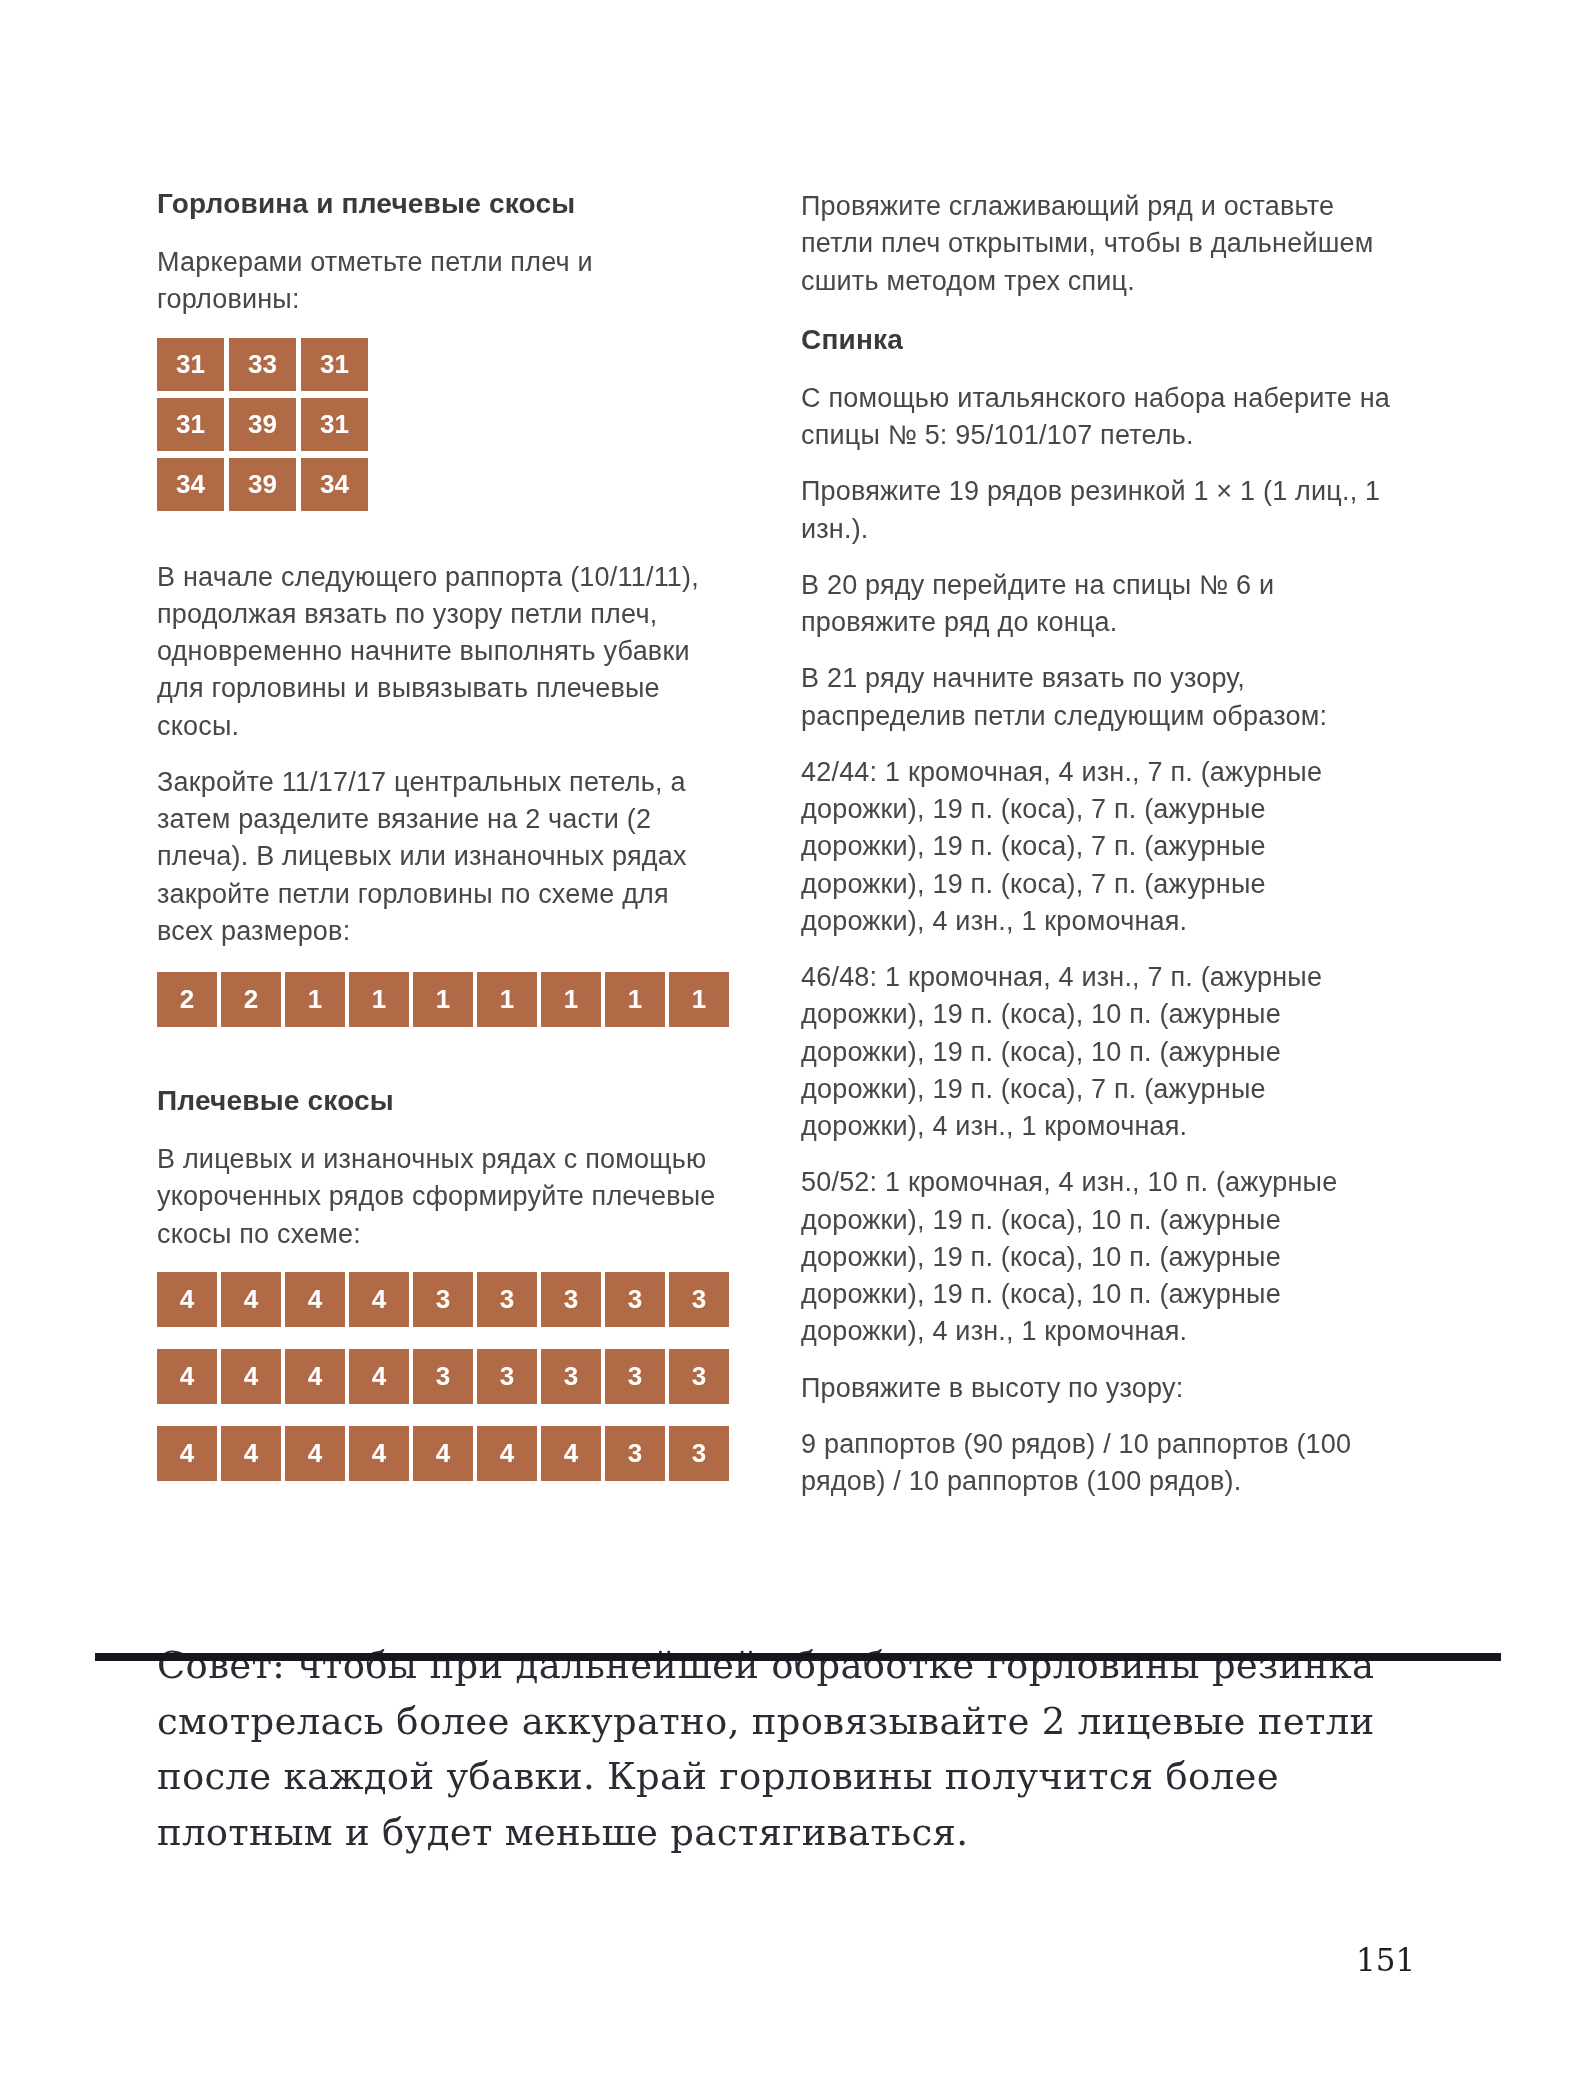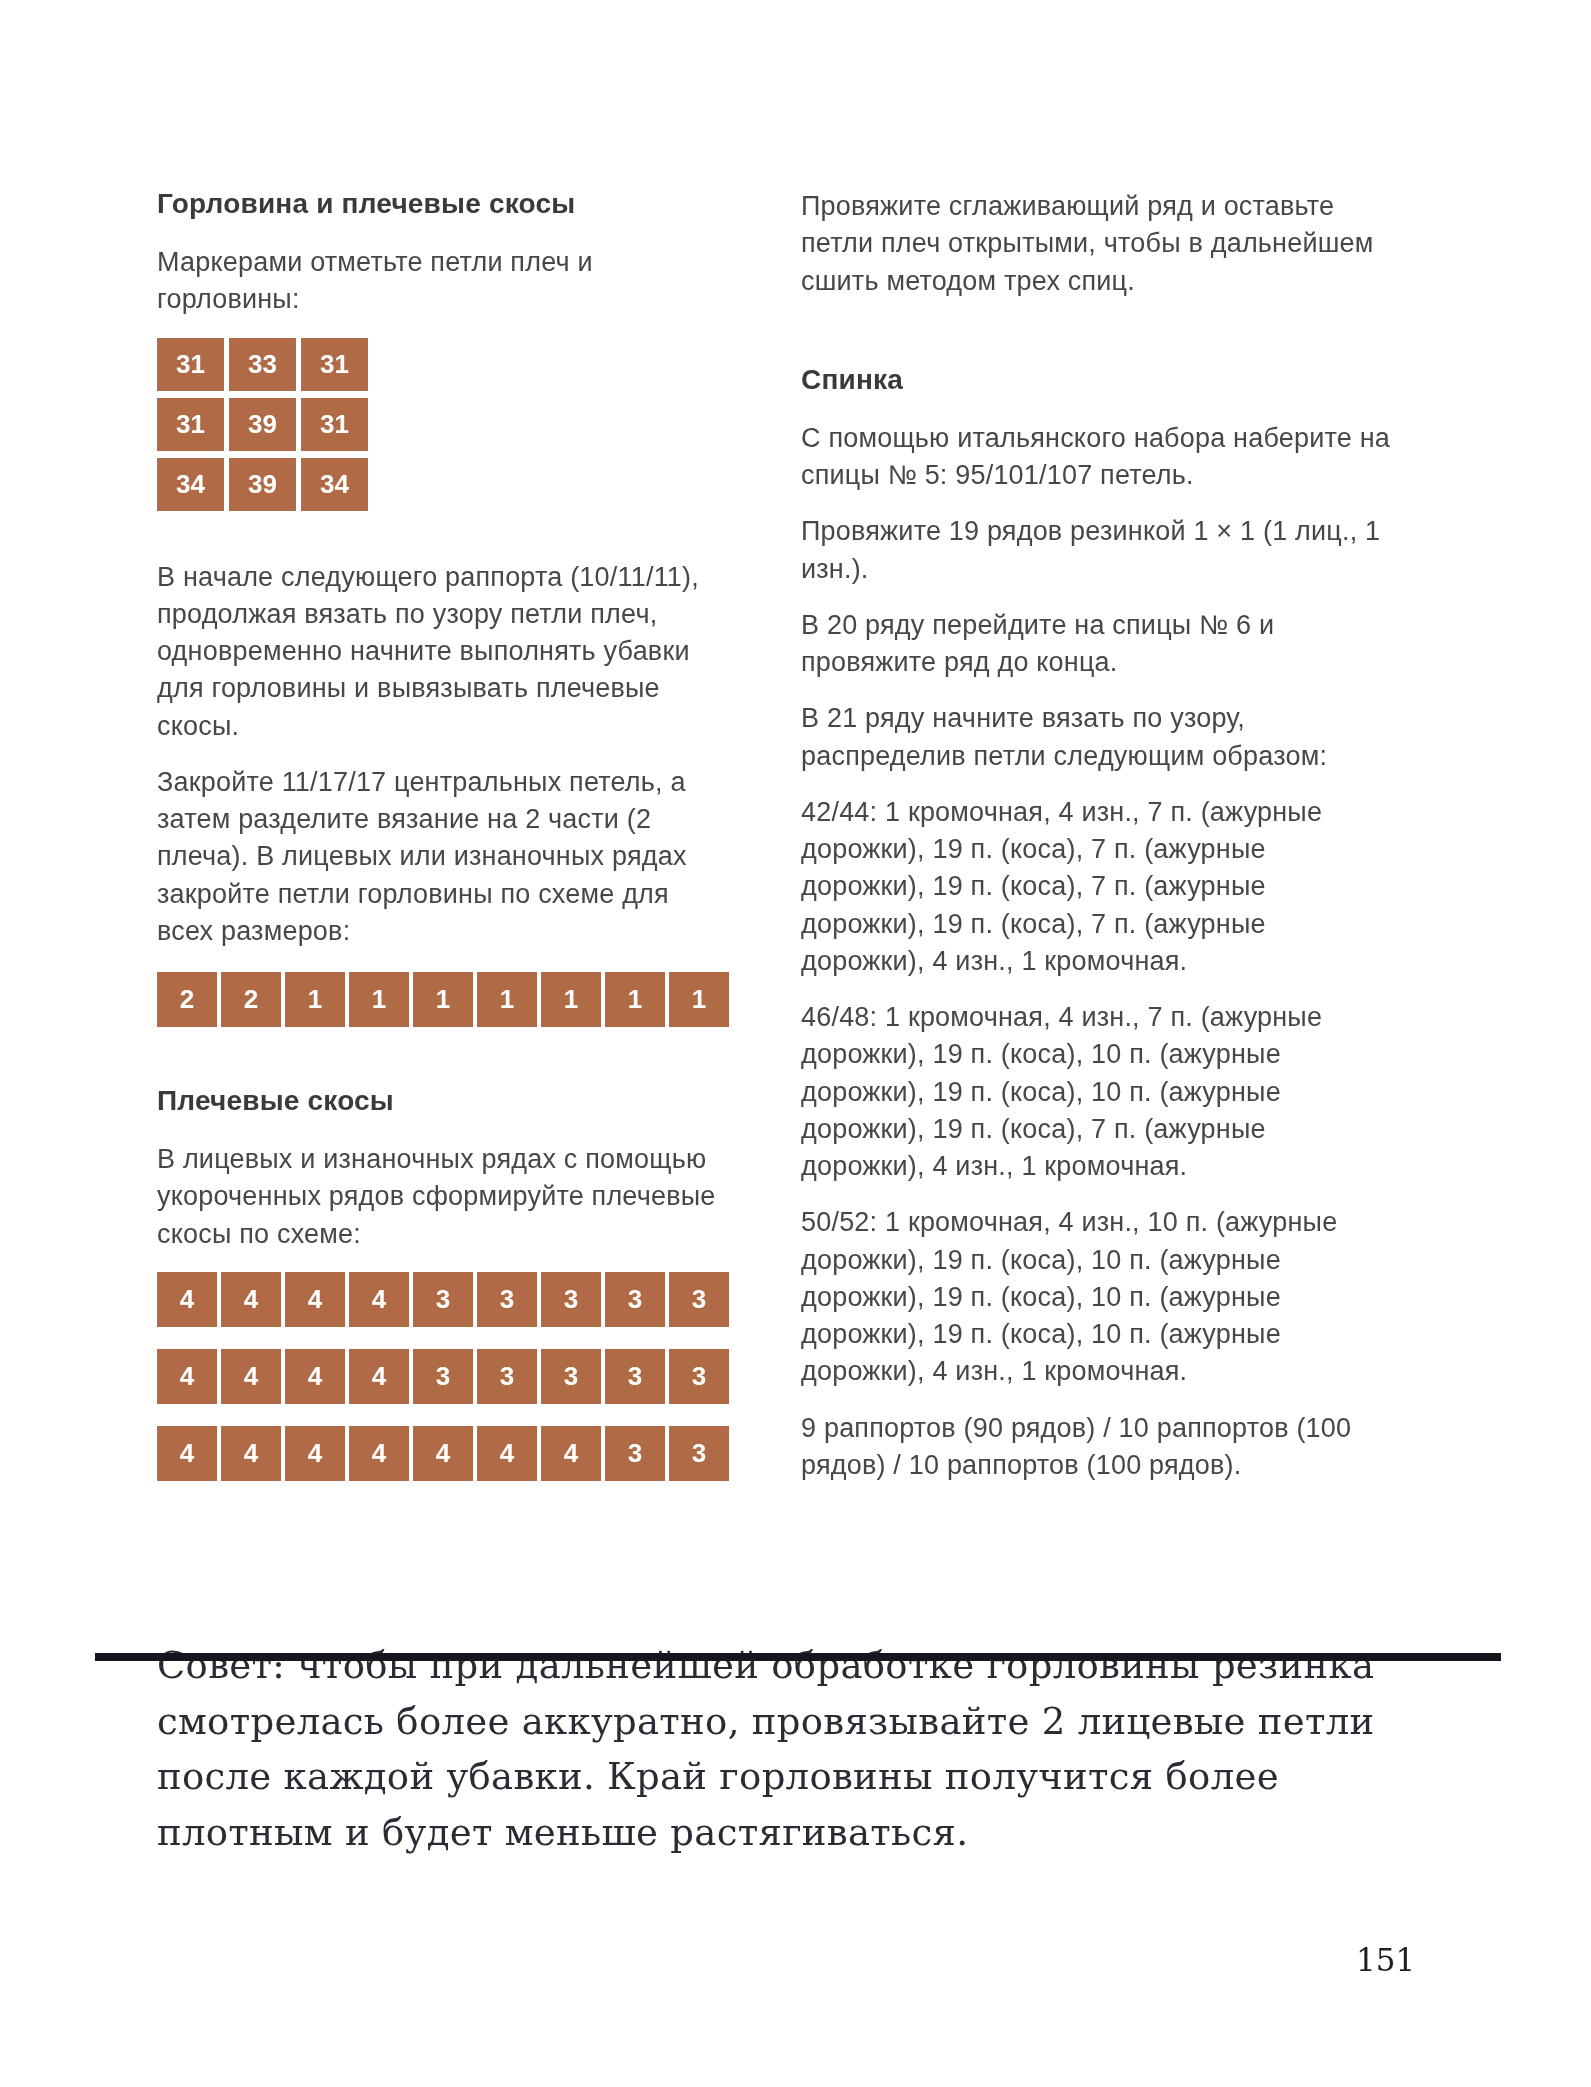--- a/index.html
+++ b/index.html
@@ -28,7 +28,7 @@
     font-size: 28px; font-weight: bold; letter-spacing: 0.2px;
     color: #3a3a3a; margin-bottom: 24px;
   }
-  h3.back-heading { margin-top: 64px; }
+  h3.back-heading { margin-top: 24px; }
   h3.shoulder-heading { margin-top: 40px; }
 
   .num-table { display: block; }

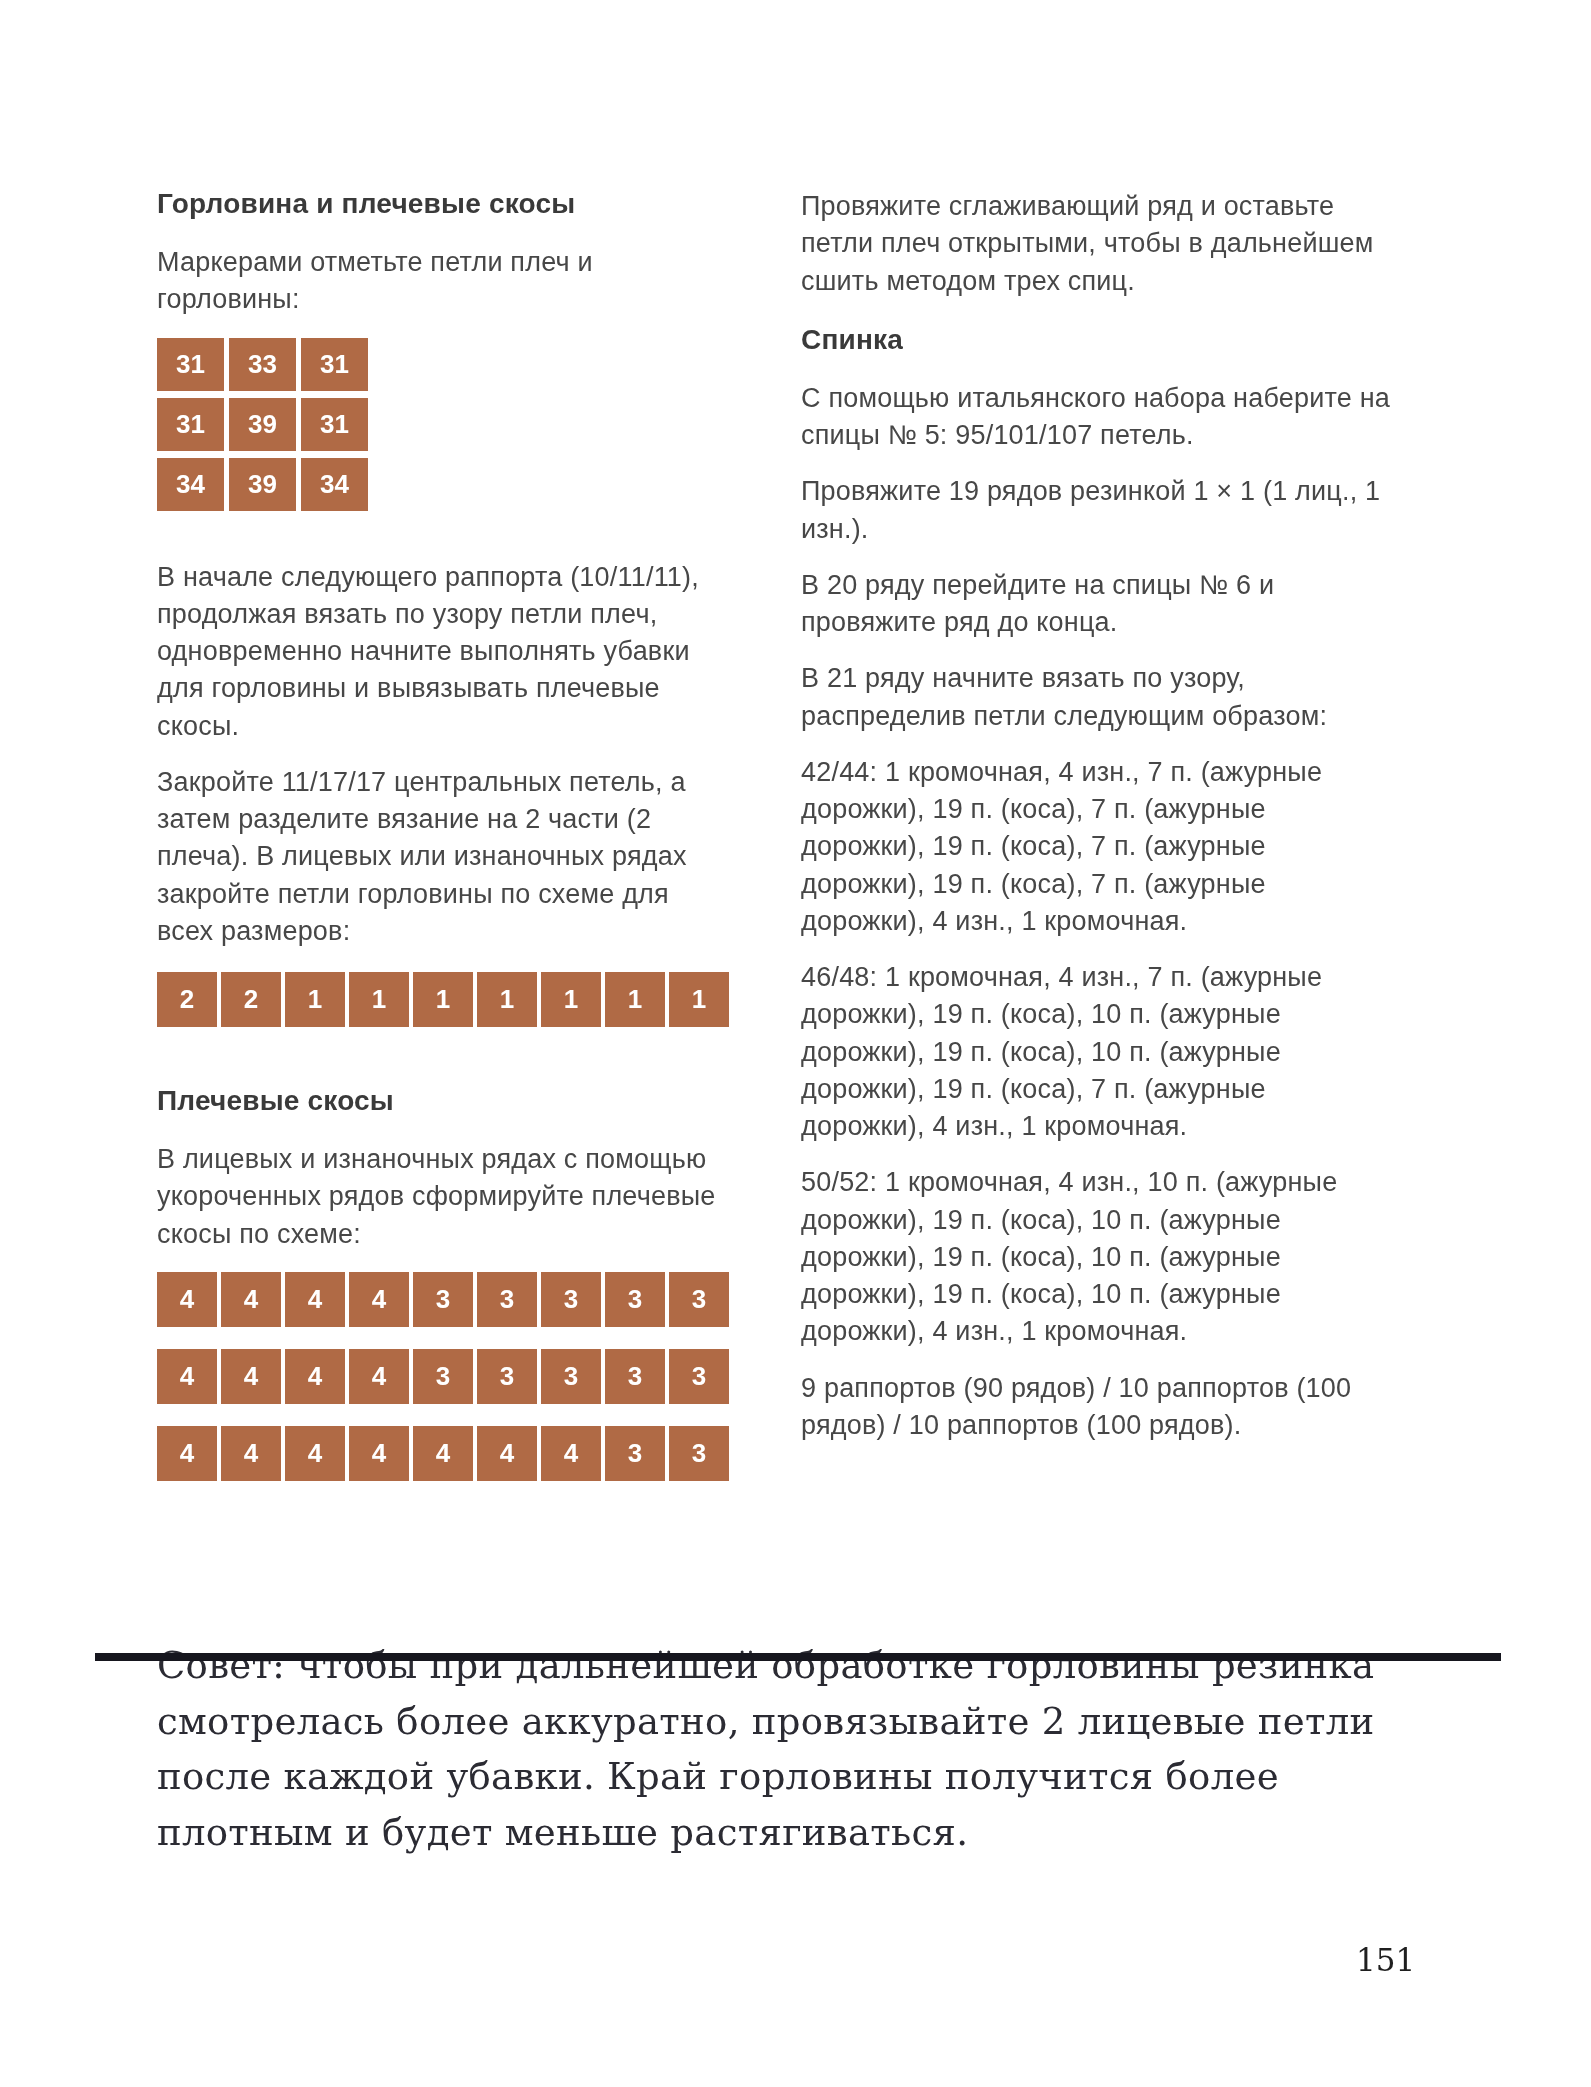--- a/index.html
+++ b/index.html
@@ -163,6 +163,7 @@
       <p class="body-text">42/44: 1 кромочная, 4 изн., 7 п. (ажурные дорожки), 19 п. (коса), 7 п. (ажурные дорожки), 19 п. (коса), 7 п. (ажурные дорожки), 19 п. (коса), 7 п. (ажурные дорожки), 4 изн., 1 кромочная.</p>
       <p class="body-text">46/48: 1 кромочная, 4 изн., 7 п. (ажурные дорожки), 19 п. (коса), 10 п. (ажурные дорожки), 19 п. (коса), 10 п. (ажурные дорожки), 19 п. (коса), 7 п. (ажурные дорожки), 4 изн., 1 кромочная.</p>
       <p class="body-text">50/52: 1 кромочная, 4 изн., 10 п. (ажурные дорожки), 19 п. (коса), 10 п. (ажурные дорожки), 19 п. (коса), 10 п. (ажурные дорожки), 19 п. (коса), 10 п. (ажурные дорожки), 4 изн., 1 кромочная.</p>
+      <p class="body-text">Провяжите в высоту по узору:</p>
       <p class="body-text">9 раппортов (90 рядов) / 10 раппортов (100 рядов) / 10 раппортов (100 рядов).</p>
     </div>
 

